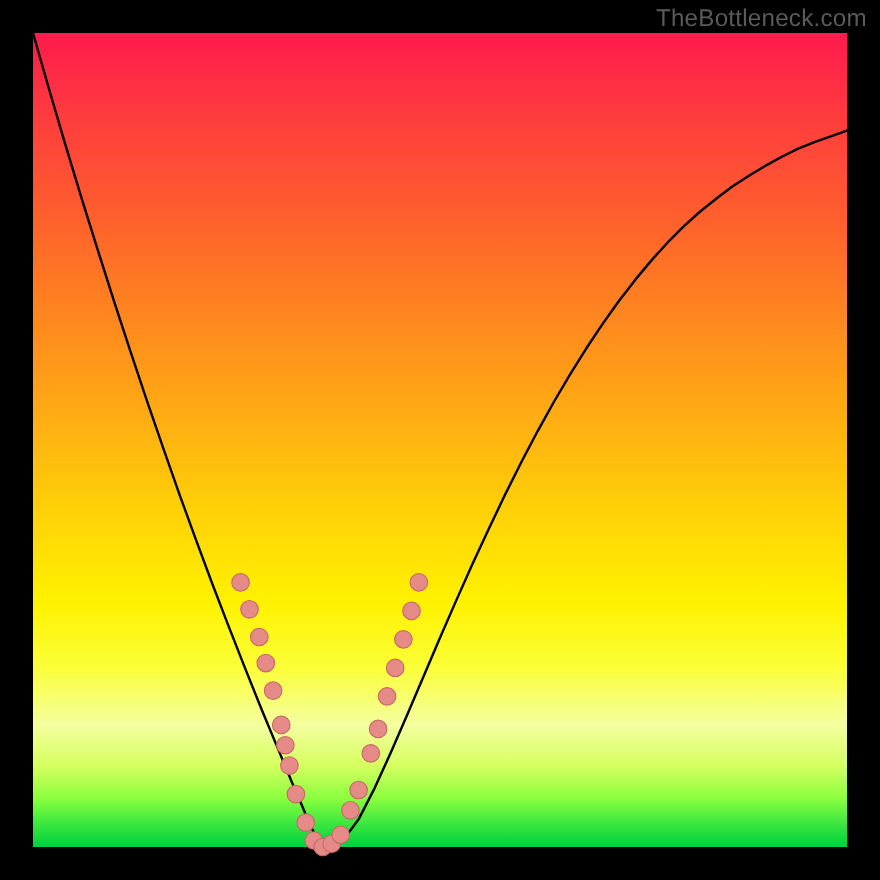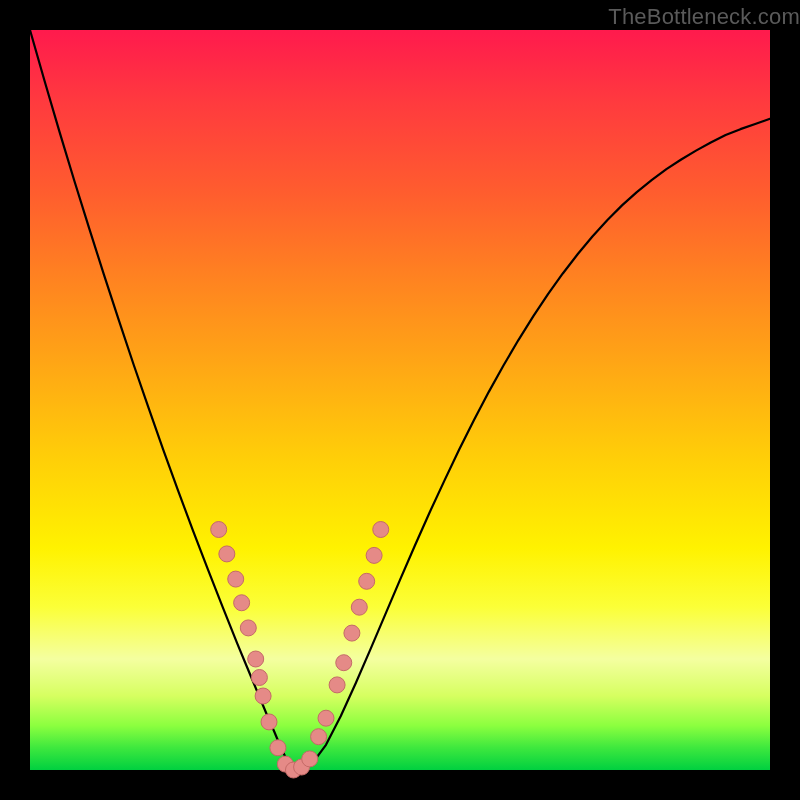--- a/index.html
+++ b/index.html
@@ -51,7 +51,7 @@
   .watermark {
     position: absolute;
     top: 4px;
-    right: 0;
+    right: 12px;
     color: #5a5a5a;
     font-size: 22px;
     letter-spacing: 0.2px;

